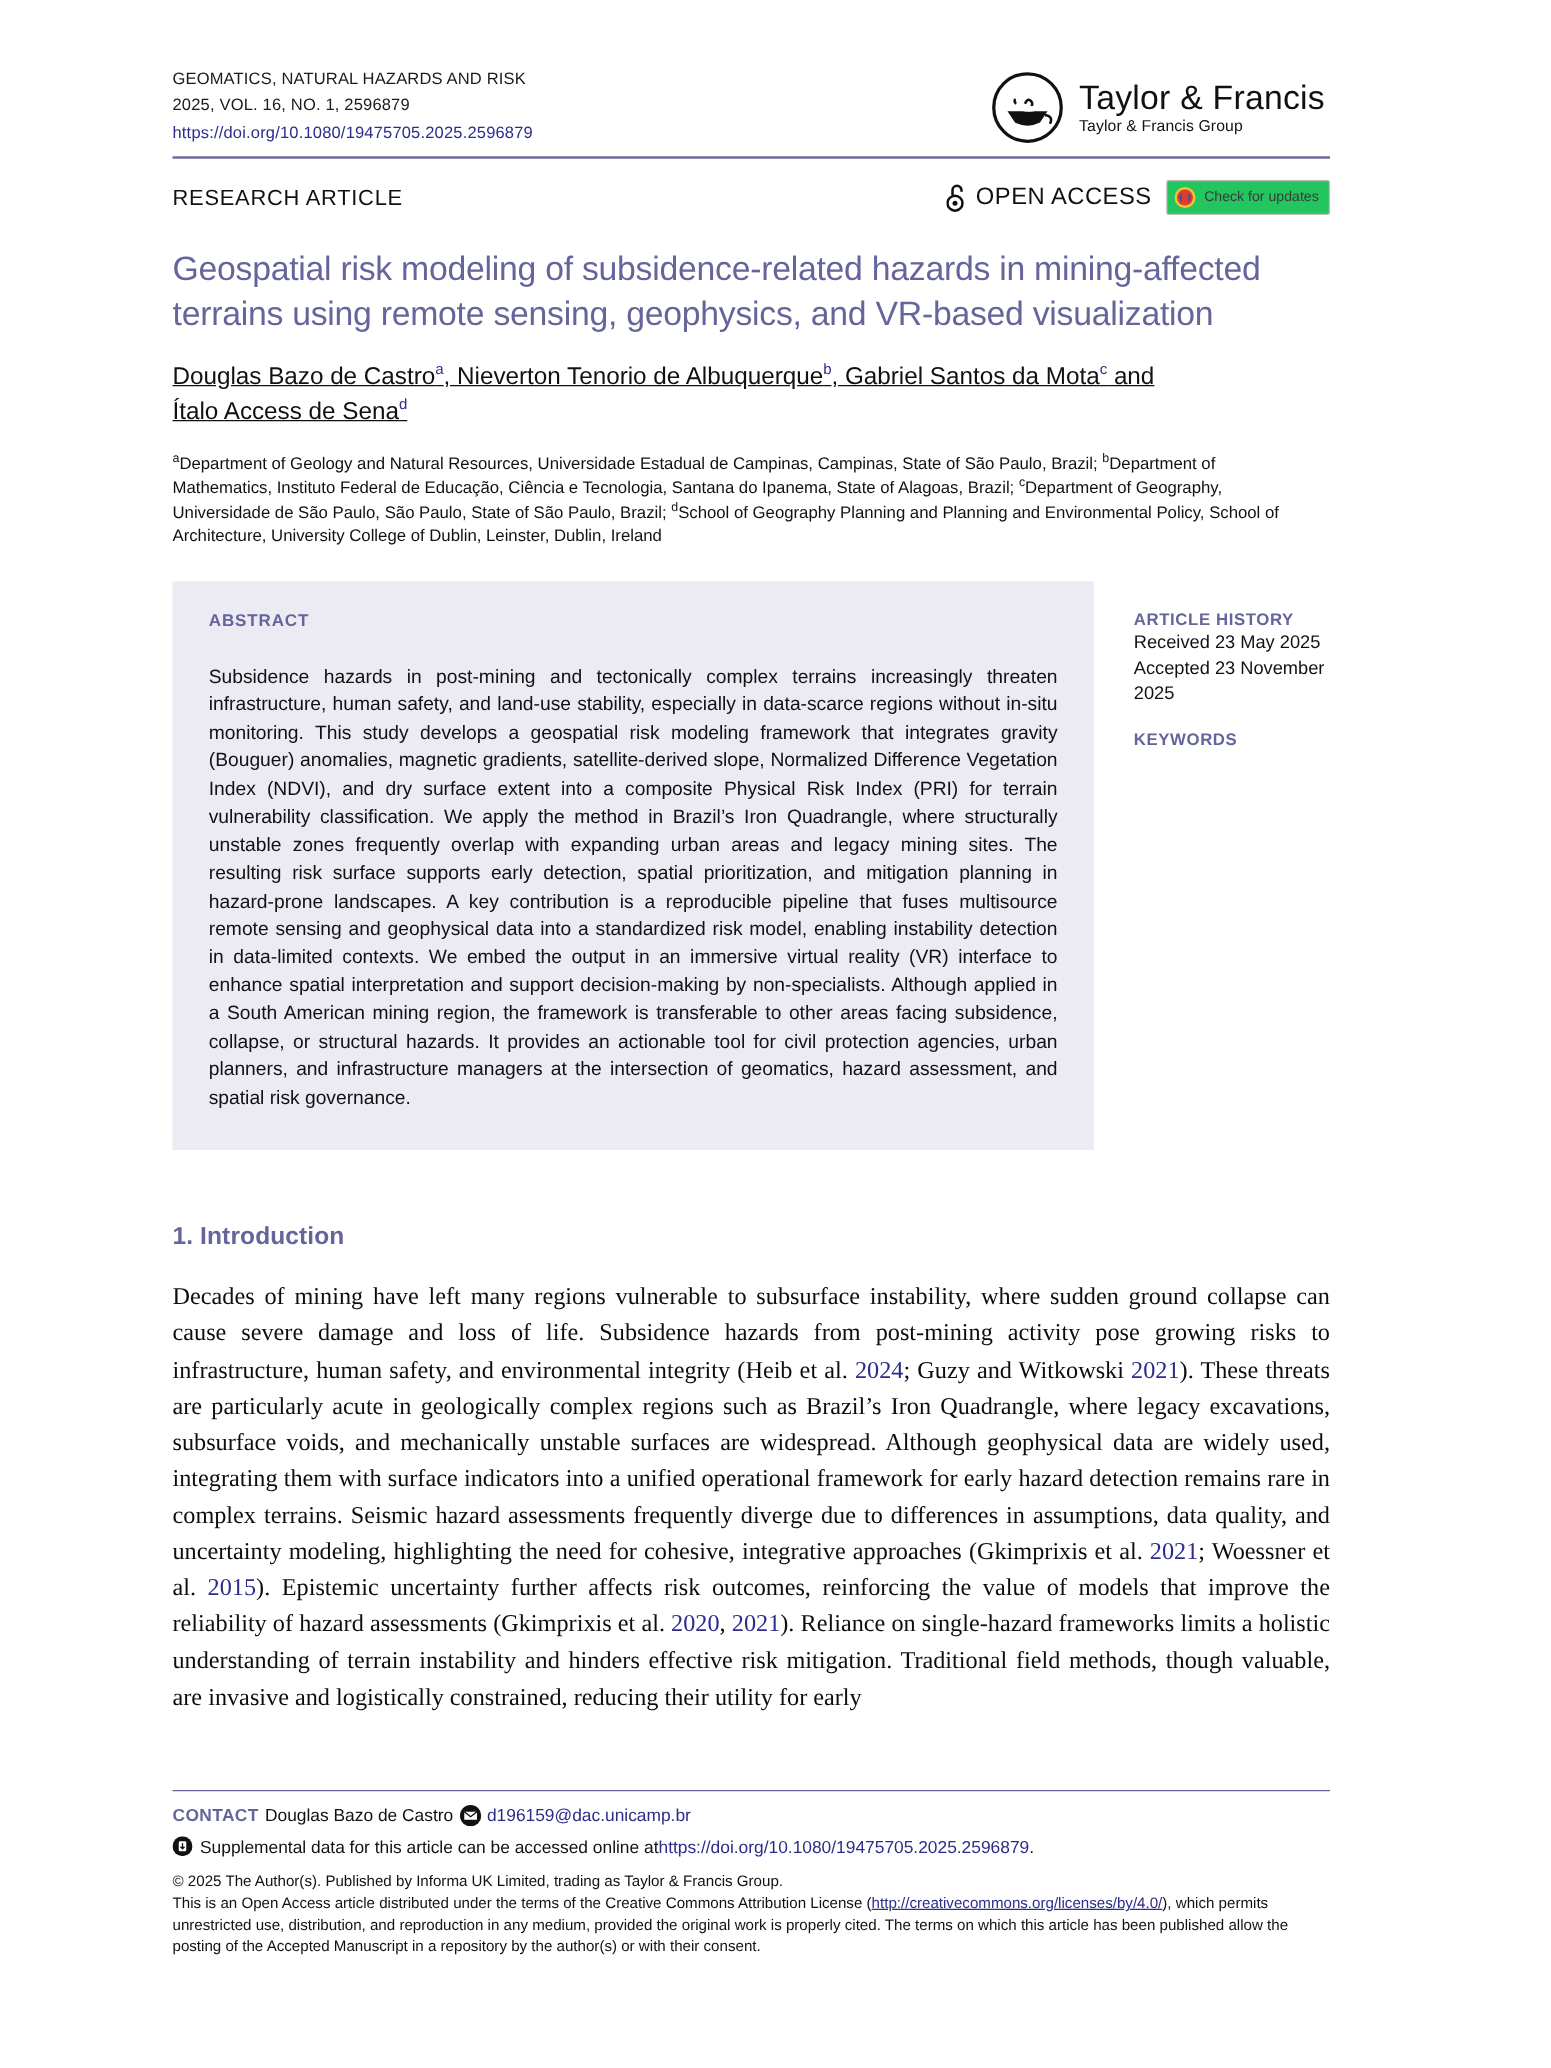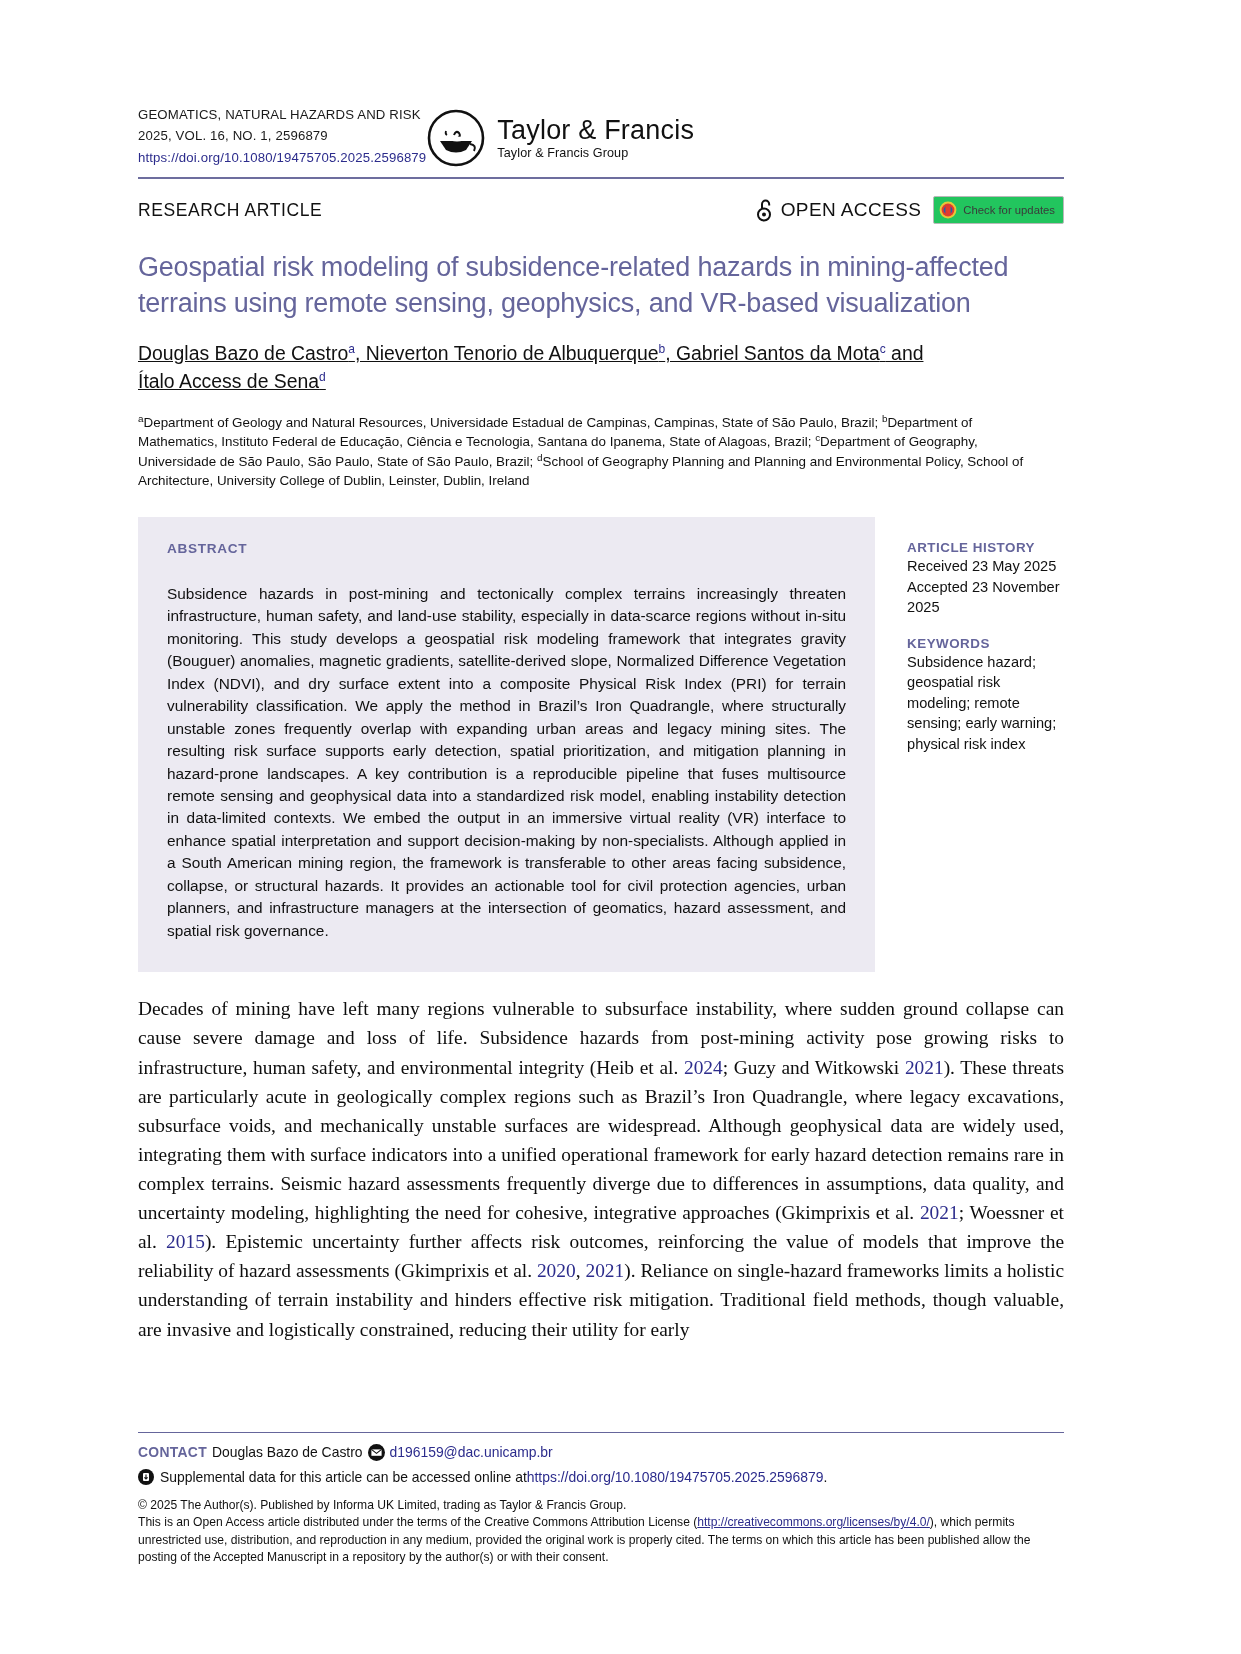--- a/index.html
+++ b/index.html
@@ -32,8 +32,9 @@
   
   .masthead {
     display: flex;
+    justify-content: space-between;
     align-items: flex-start;
-    padding-top: 104px;
+    padding-top: 52px;
   }
   .masthead-left {
     font-size: 13.2px;

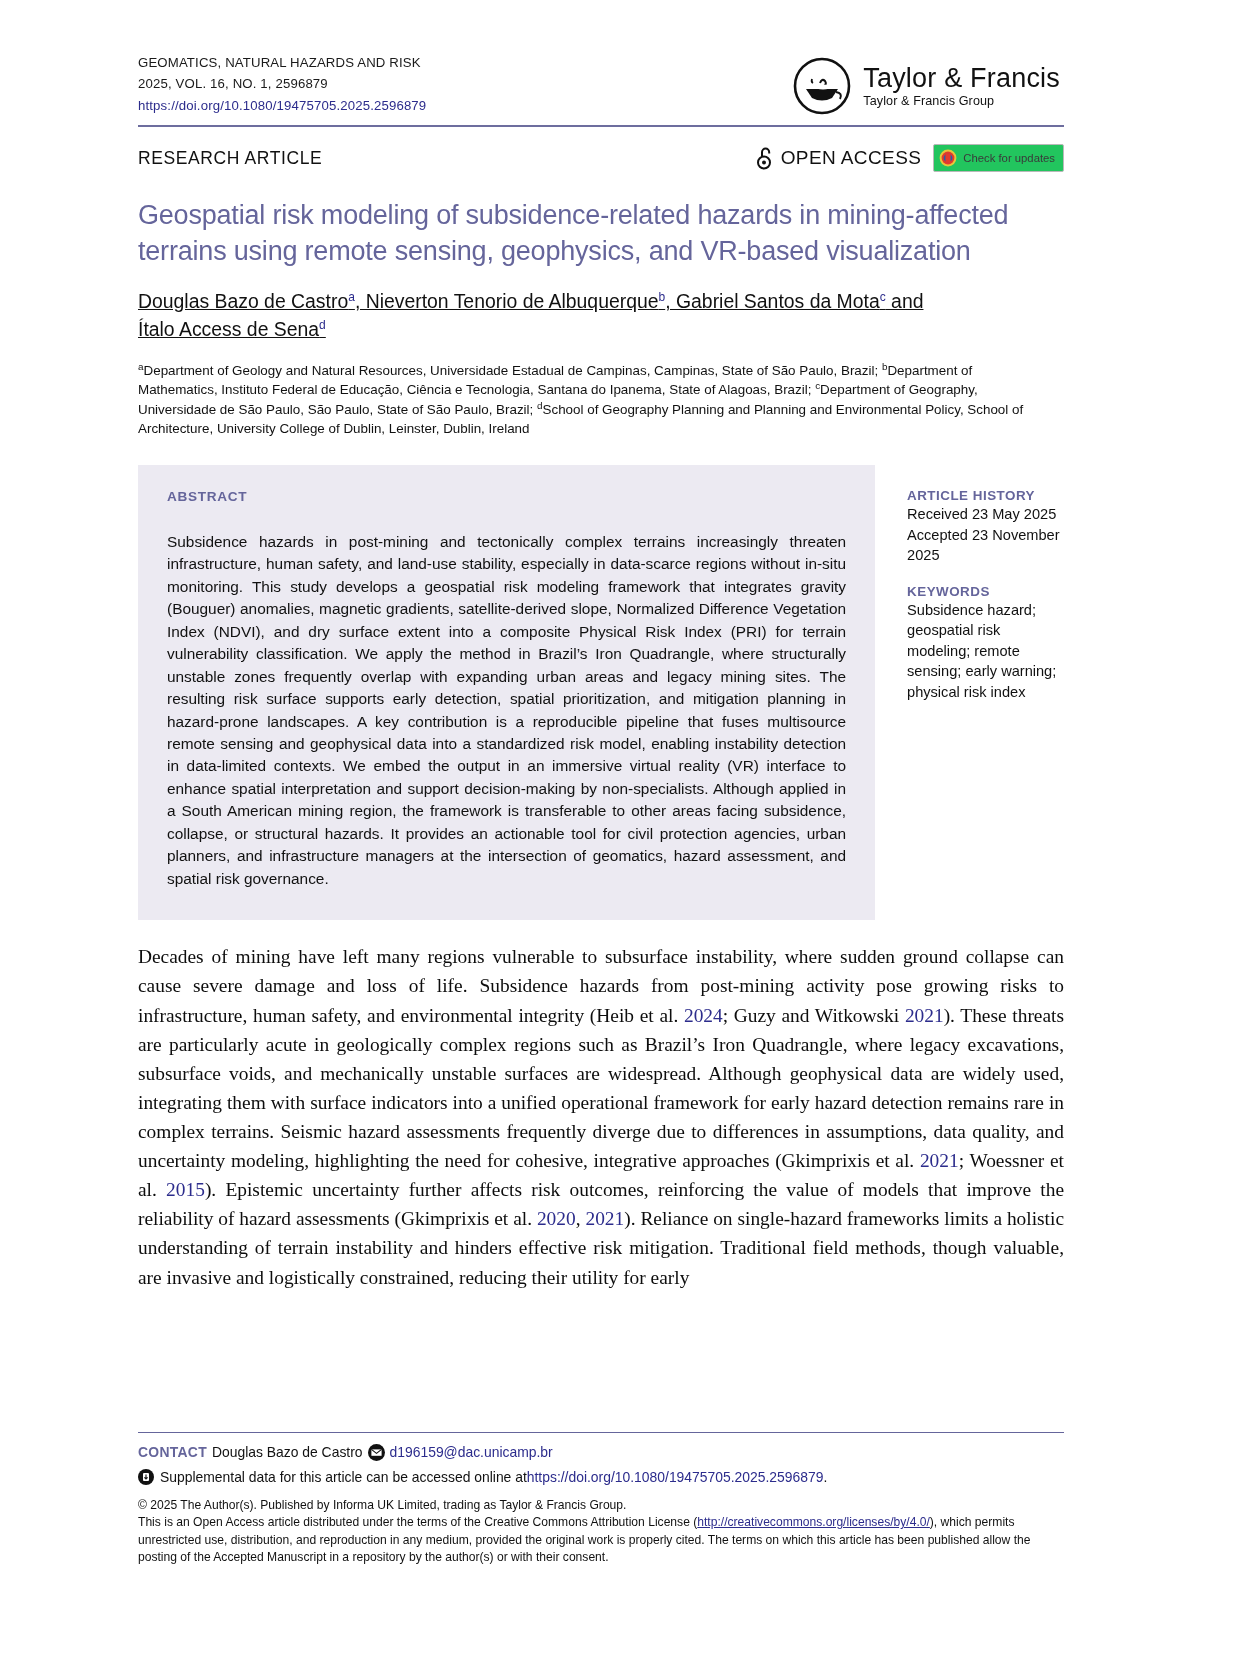--- a/index.html
+++ b/index.html
@@ -351,7 +351,6 @@
         <div class="side-text">Accepted 23 November 2025</div>
         <div class="side-gap"></div>
         <div class="side-heading">KEYWORDS</div>
-        <div class="side-text">Subsidence hazard; geospatial risk modeling; remote sensing; early warning; physical risk index</div>
       </div>
     </div>
 

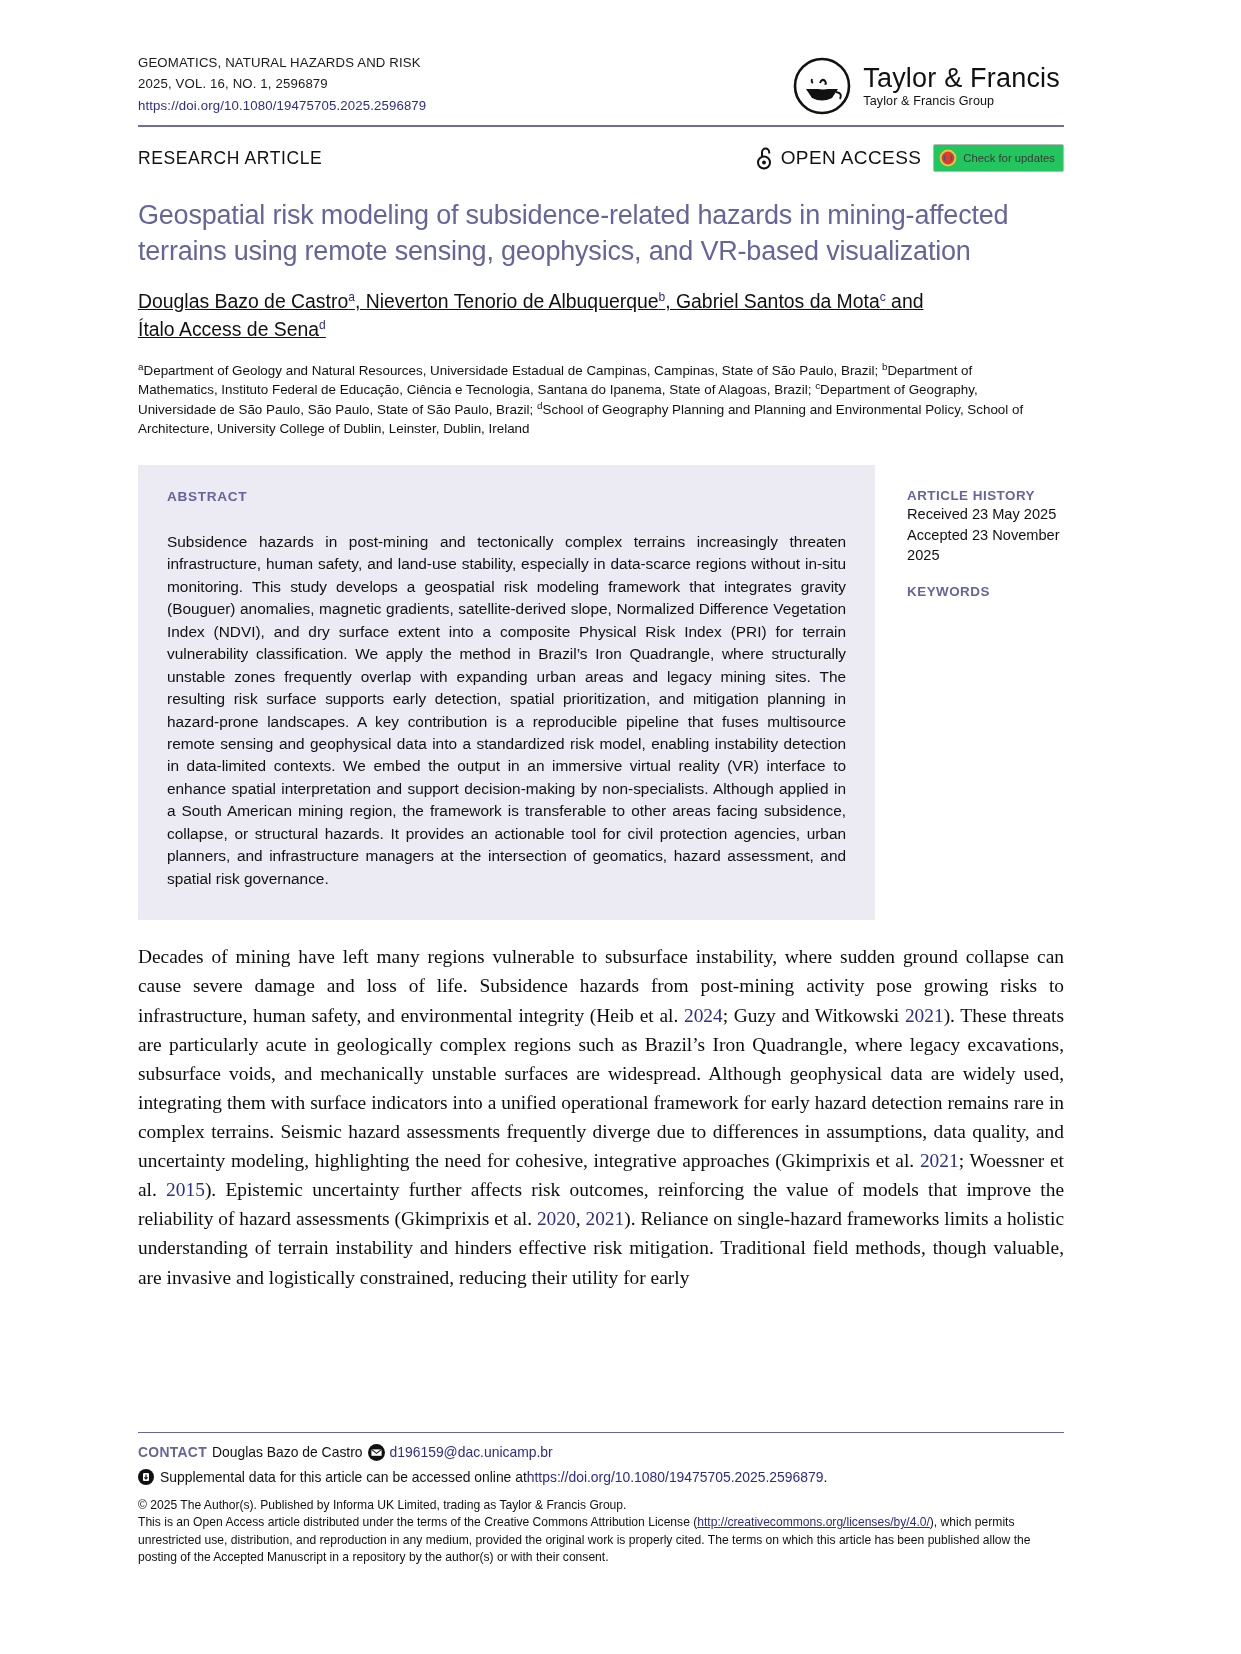--- a/index.html
+++ b/index.html
@@ -354,6 +354,7 @@
       </div>
     </div>
 
+    <h2 class="sec-heading">1. Introduction</h2>
     <p class="body-text">
       <span>Decades of mining have left many regions vulnerable to subsurface instability, where sudden ground collapse can cause severe damage and loss of life. Subsidence hazards from post-mining activity pose growing risks to infrastructure, human safety, and environmental integrity (Heib et al. </span><a class="cite" href="#">2024</a><span>; Guzy and Witkowski </span><a class="cite" href="#">2021</a><span>). These threats are particularly acute in geologically complex regions such as Brazil’s Iron Quadrangle, where legacy excavations, subsurface voids, and mechanically unstable surfaces are widespread. Although geophysical data are widely used, integrating them with surface indicators into a unified operational framework for early hazard detection remains rare in complex terrains. Seismic hazard assessments frequently diverge due to differences in assumptions, data quality, and uncertainty modeling, highlighting the need for cohesive, integrative approaches (Gkimprixis et al. </span><a class="cite" href="#">2021</a><span>; Woessner et al. </span><a class="cite" href="#">2015</a><span>). Epistemic uncertainty further affects risk outcomes, reinforcing the value of models that improve the reliability of hazard assessments (Gkimprixis et al. </span><a class="cite" href="#">2020</a><span>, </span><a class="cite" href="#">2021</a><span>). Reliance on single-hazard frameworks limits a holistic understanding of terrain instability and hinders effective risk mitigation. Traditional field methods, though valuable, are invasive and logistically constrained, reducing their utility for early</span>
     </p>

